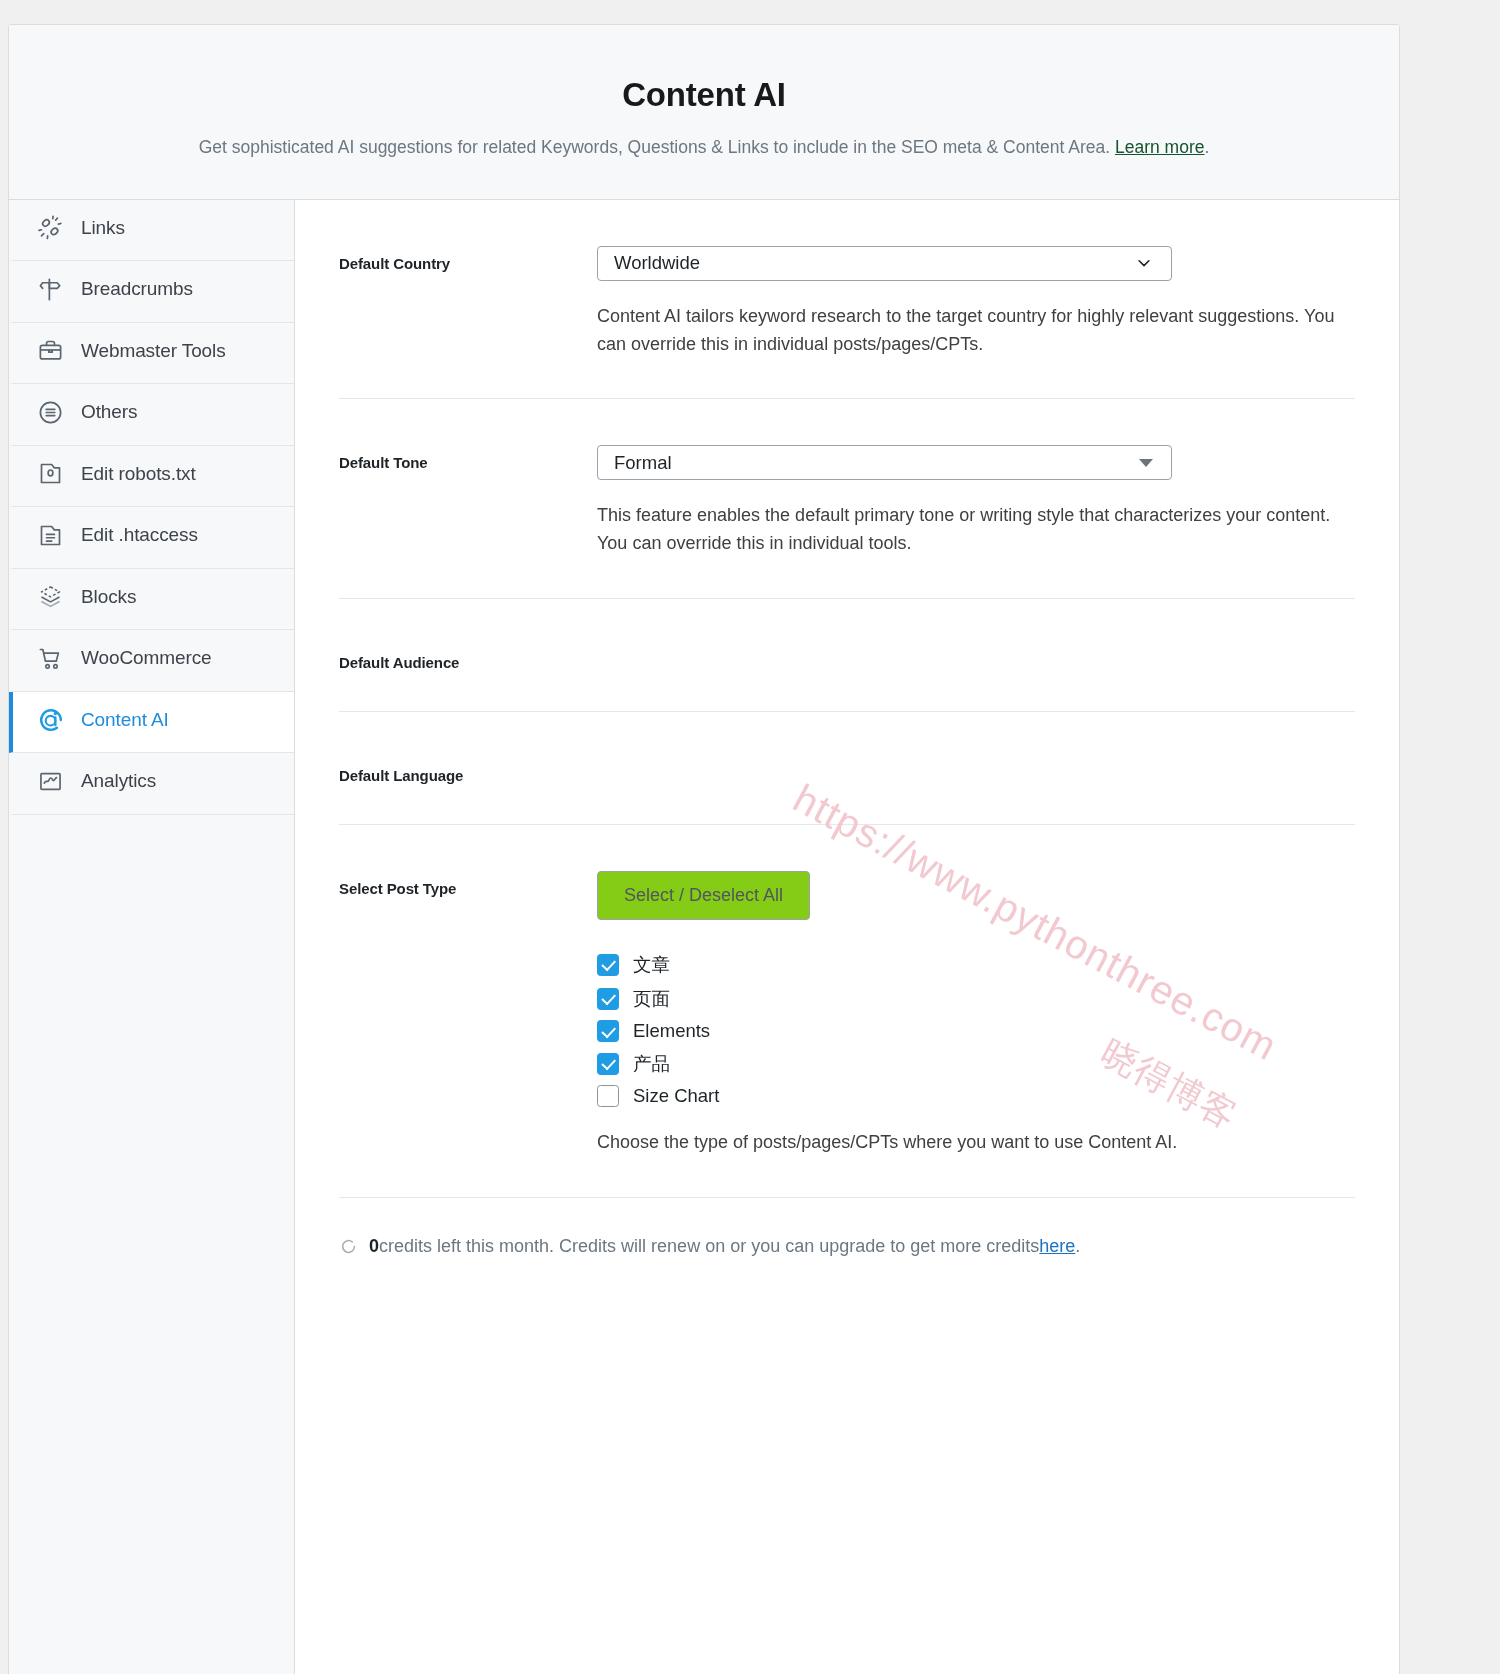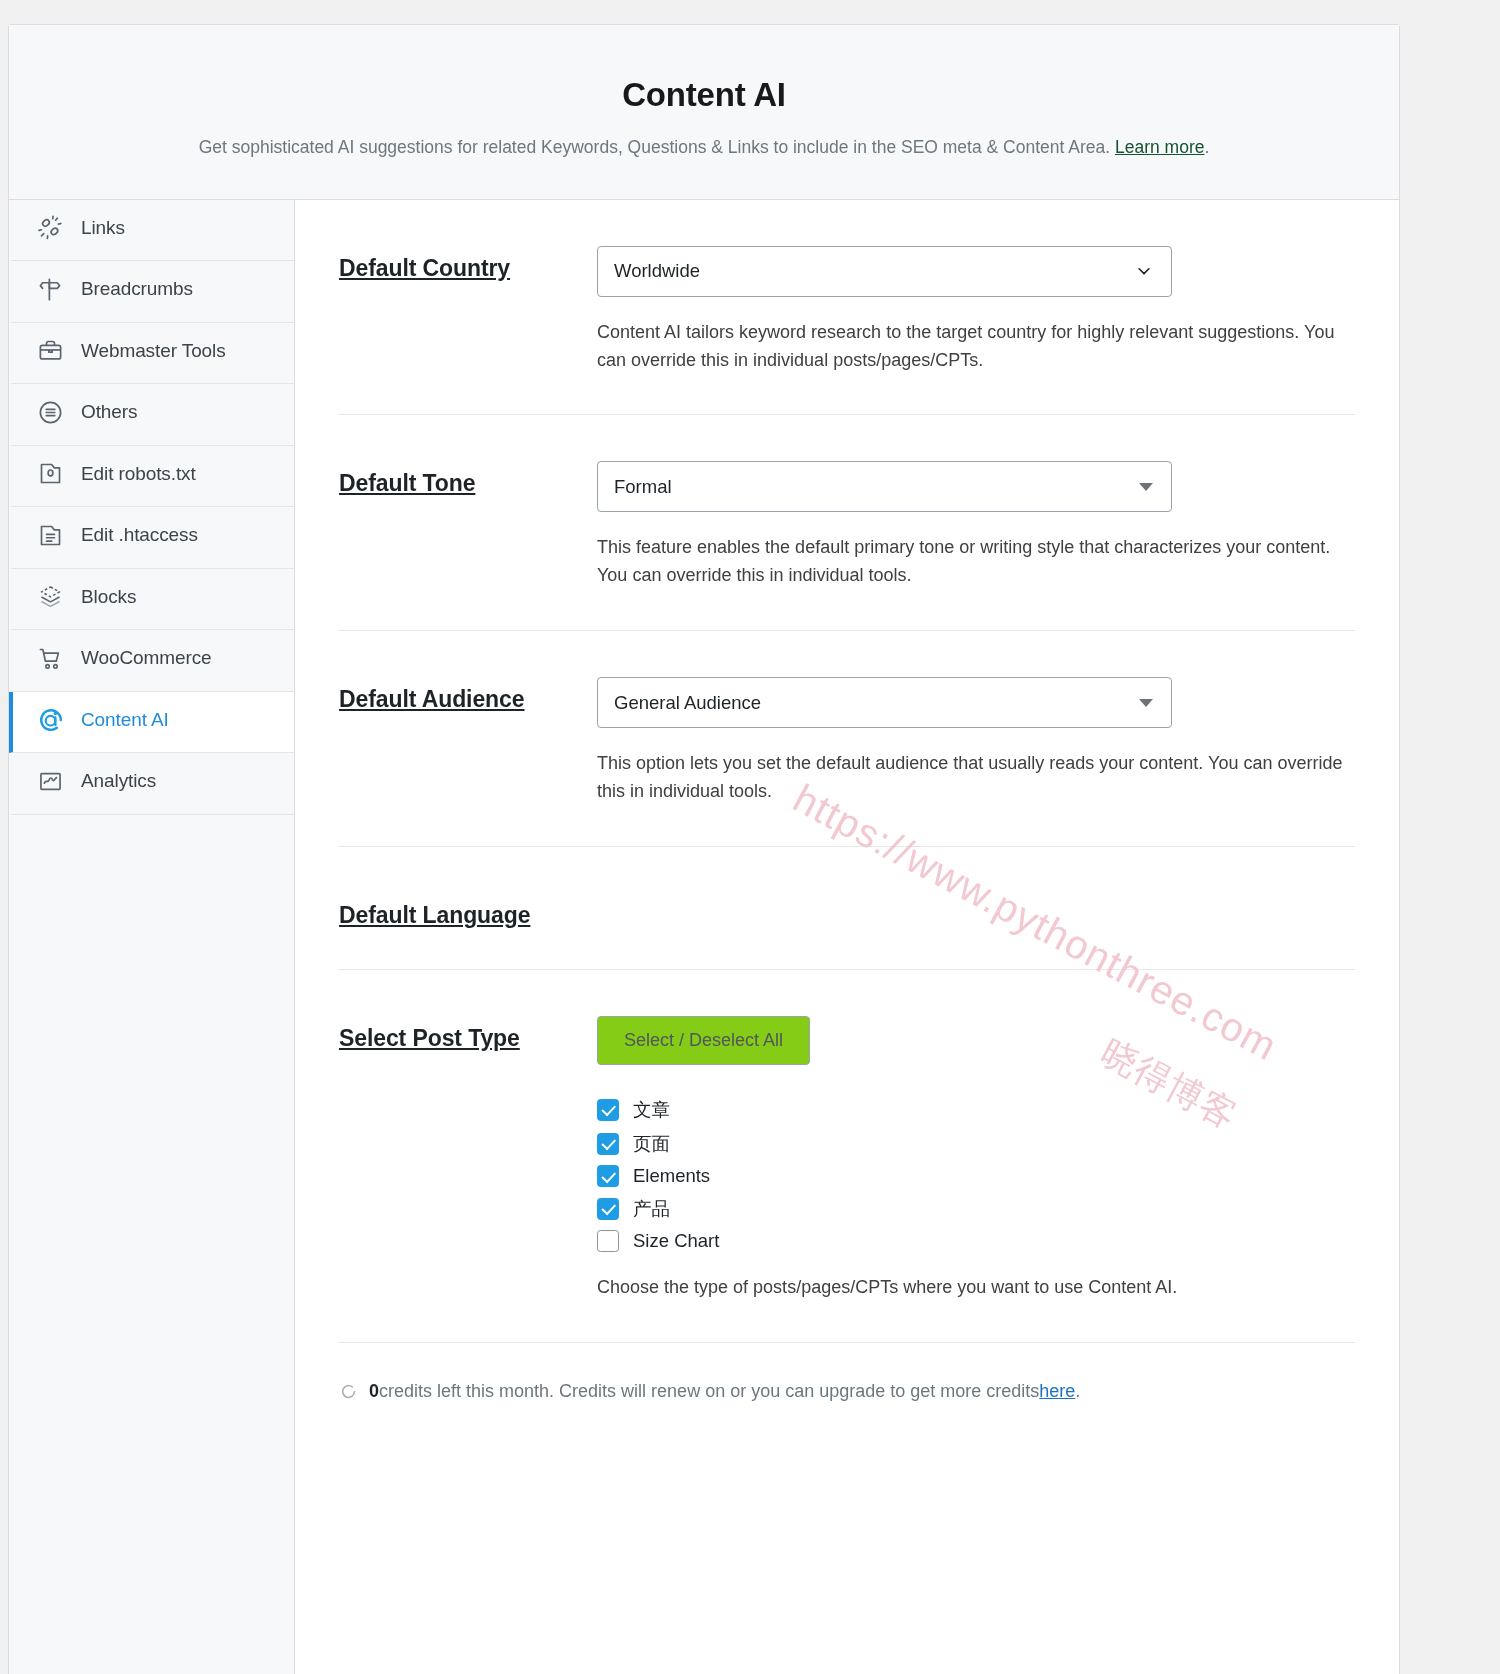--- a/index.html
+++ b/index.html
@@ -111,12 +111,11 @@
   .flabel {
     width: 258px;
     flex: 0 0 258px;
-    font-size: 23px;
+    font-size: 15px;
     font-weight: bold;
     color: #1d2327;
     padding-top: 9px;
     letter-spacing: -0.1px;
-    text-decoration: underline;
   }
   .fctrl { flex: 1 1 auto; max-width: 778px; }
 

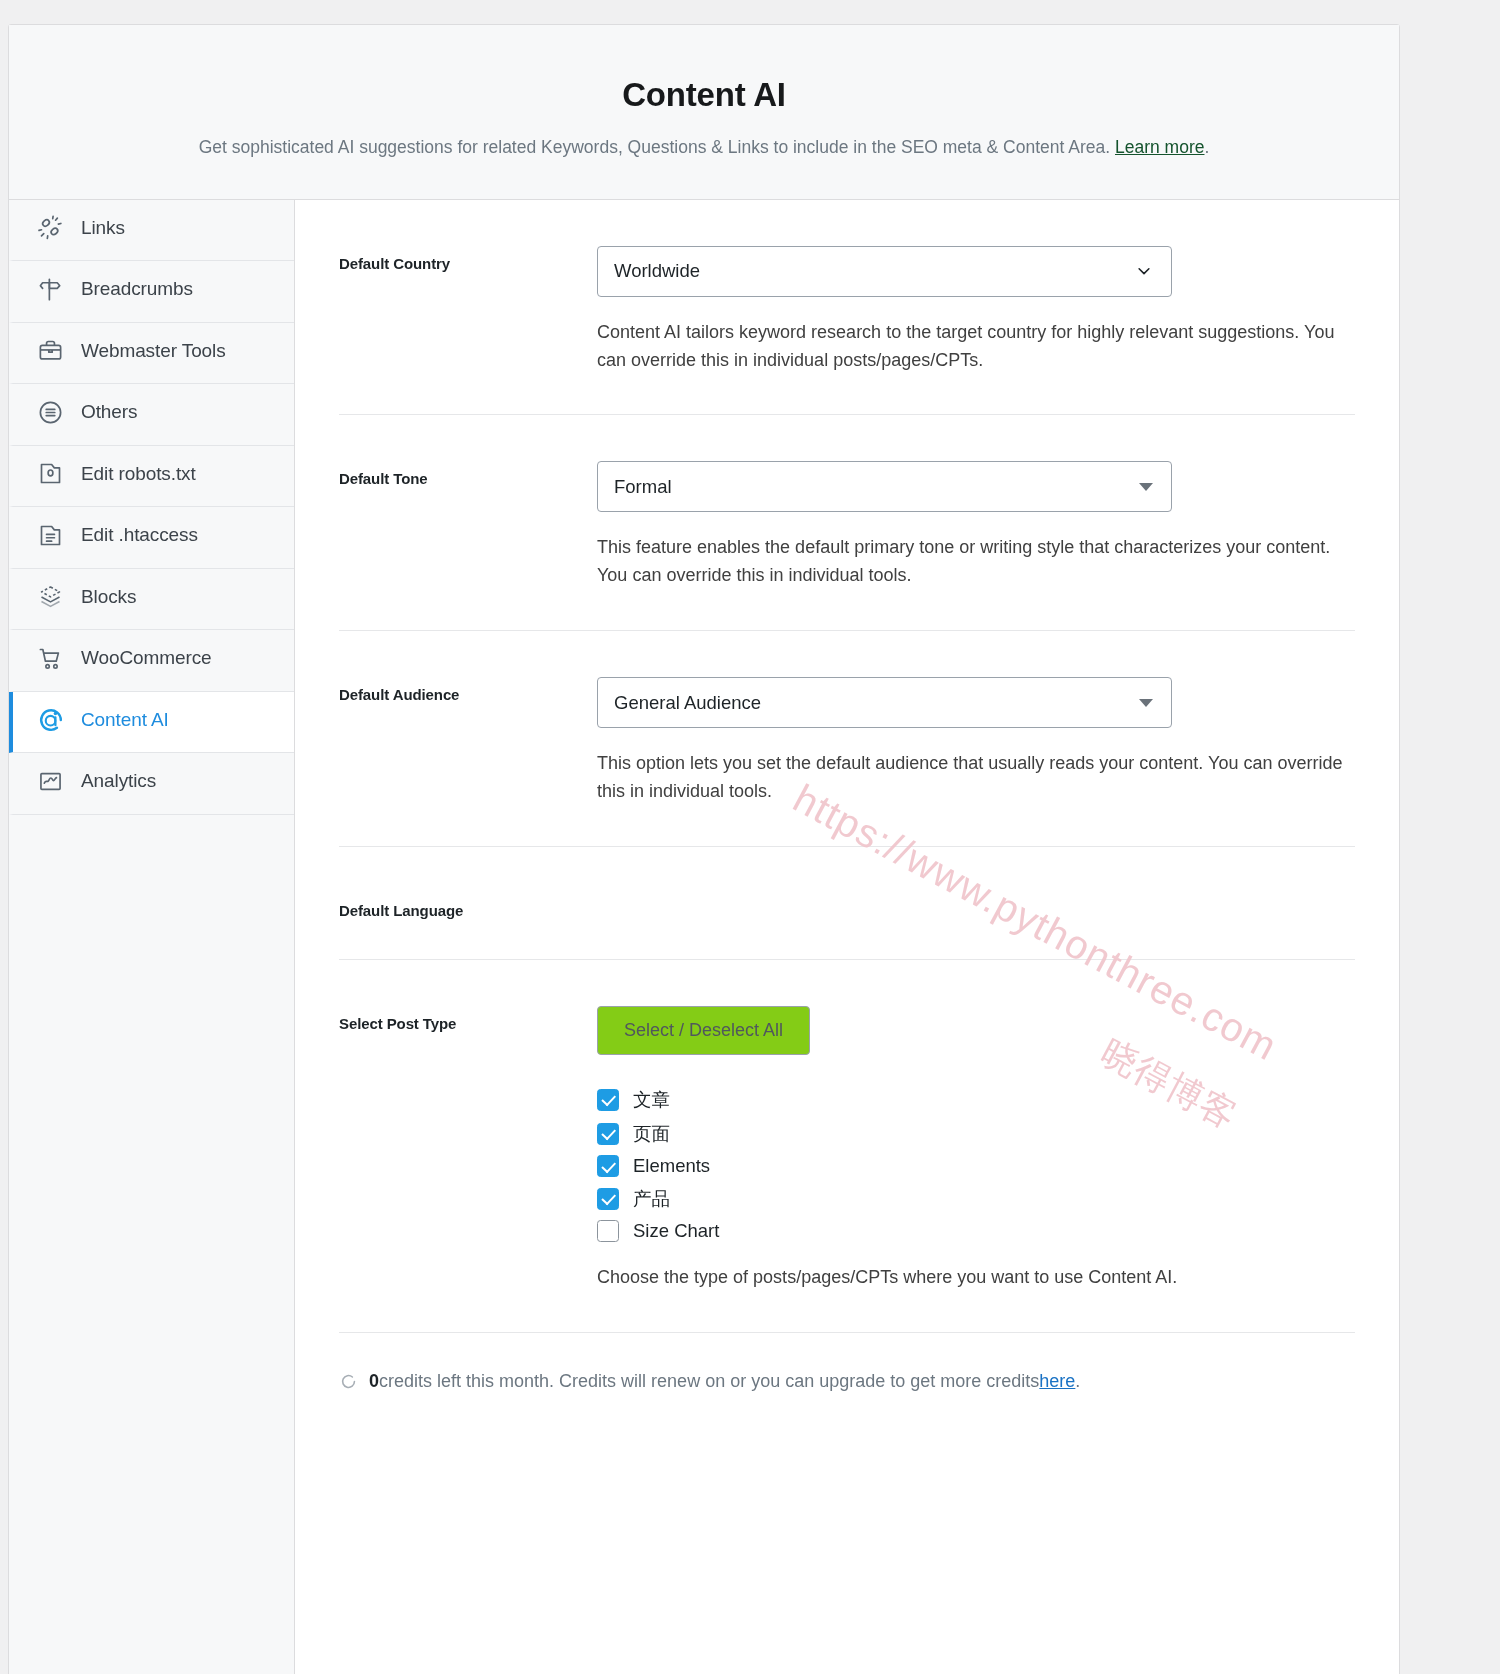--- a/index.html
+++ b/index.html
@@ -122,7 +122,7 @@
   .sel {
     position: relative;
     width: 575px;
-    height: 51px;
+    height: 35px;
     border: 1px solid #9aa2ab;
     border-radius: 4px;
     background: #fff;

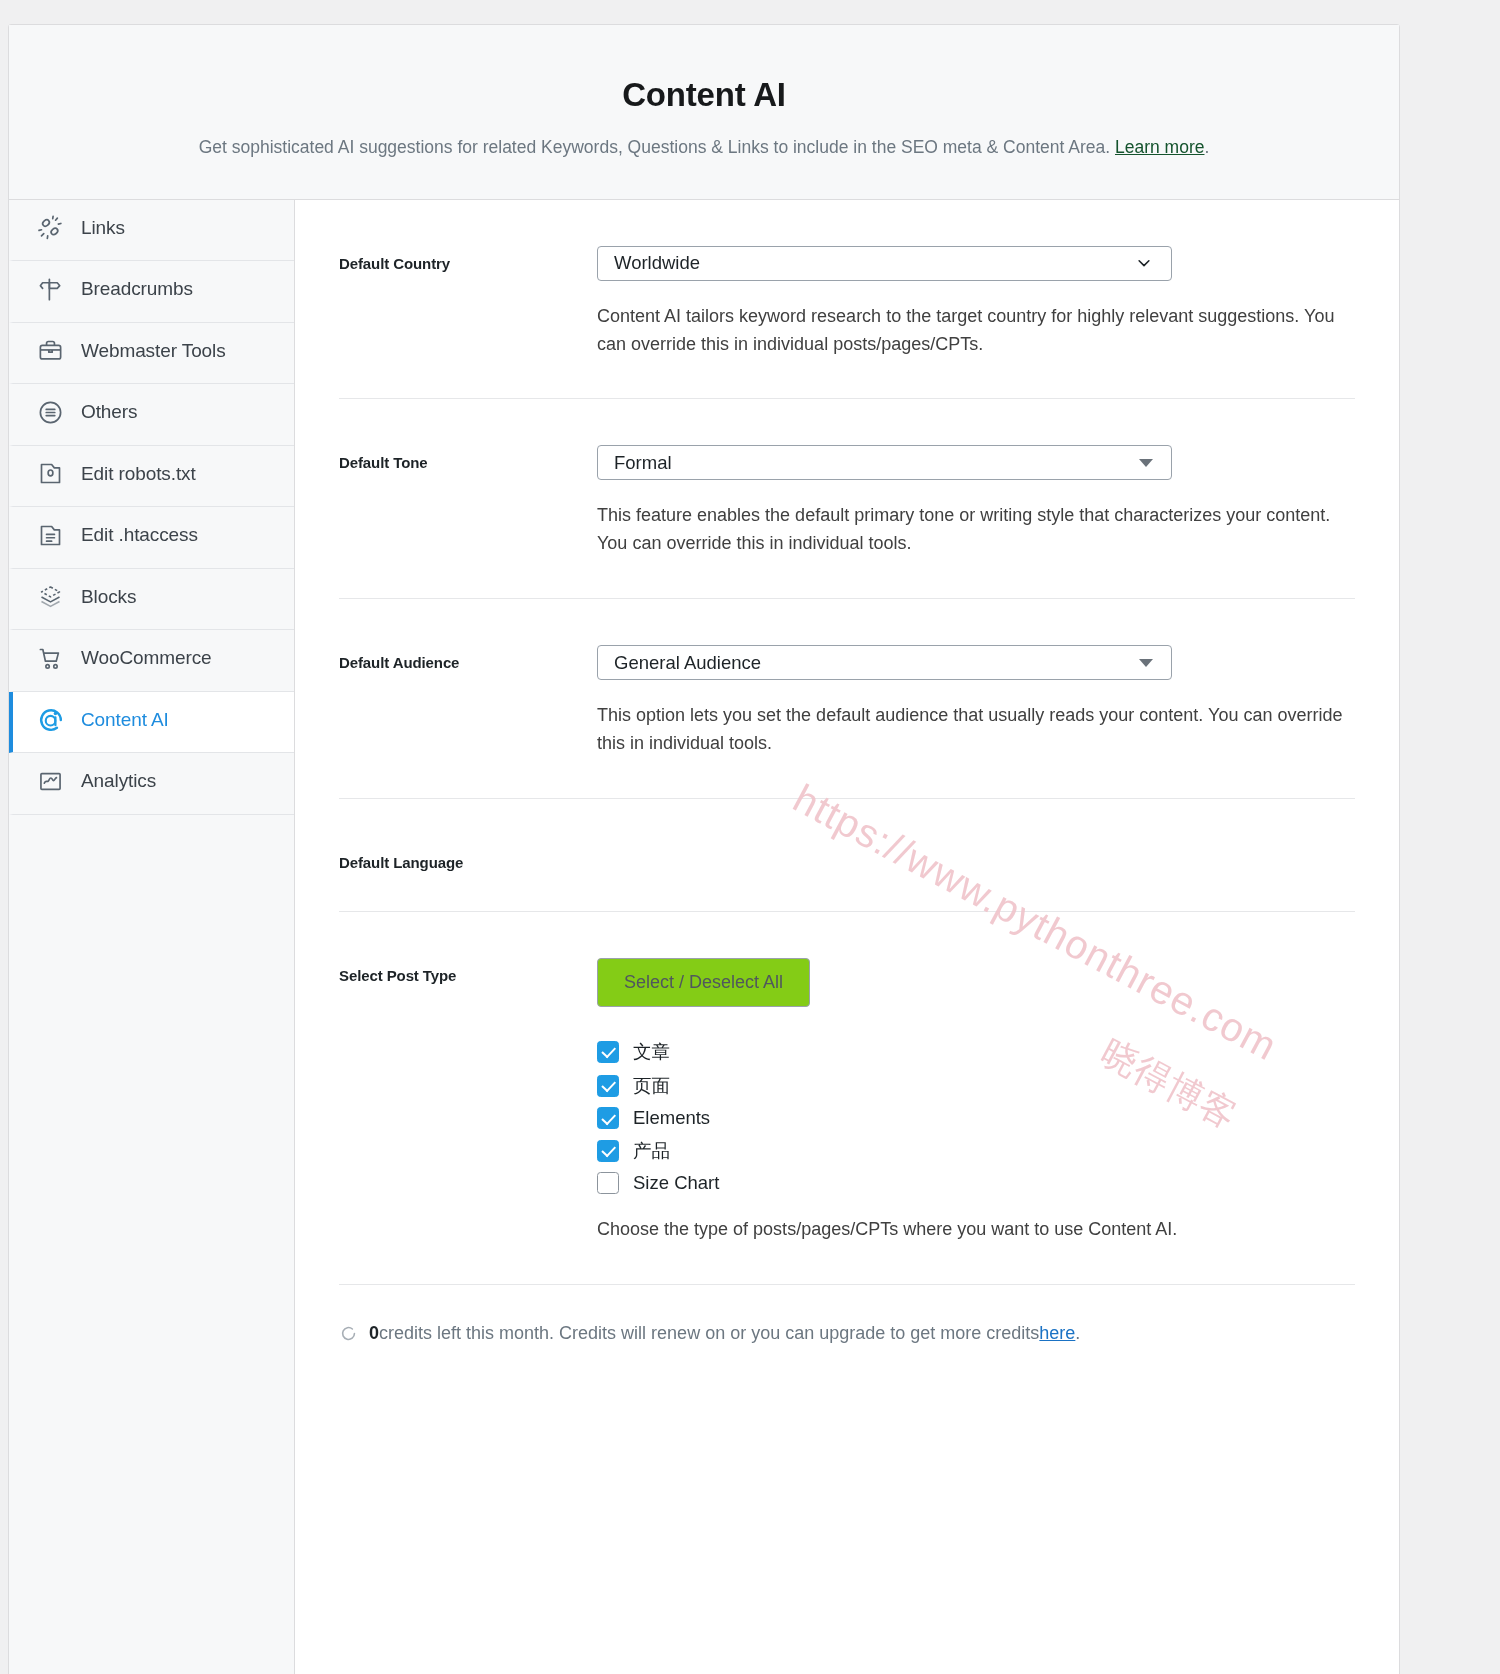--- a/index.html
+++ b/index.html
@@ -388,15 +388,6 @@
 
         <div class="frow">
           <div class="flabel">Default Audience</div>
-          <div class="fctrl">
-            <div class="sel">
-              <span class="sel-val">General Audience</span>
-              <span class="sel-arrow">
-                  <span class="tri"></span>
-                </span>
-            </div>
-            <div class="fhelp">This option lets you set the default audience that usually reads your content. You can override this in individual tools.</div>
-          </div>
         </div>
 
         <div class="frow">

